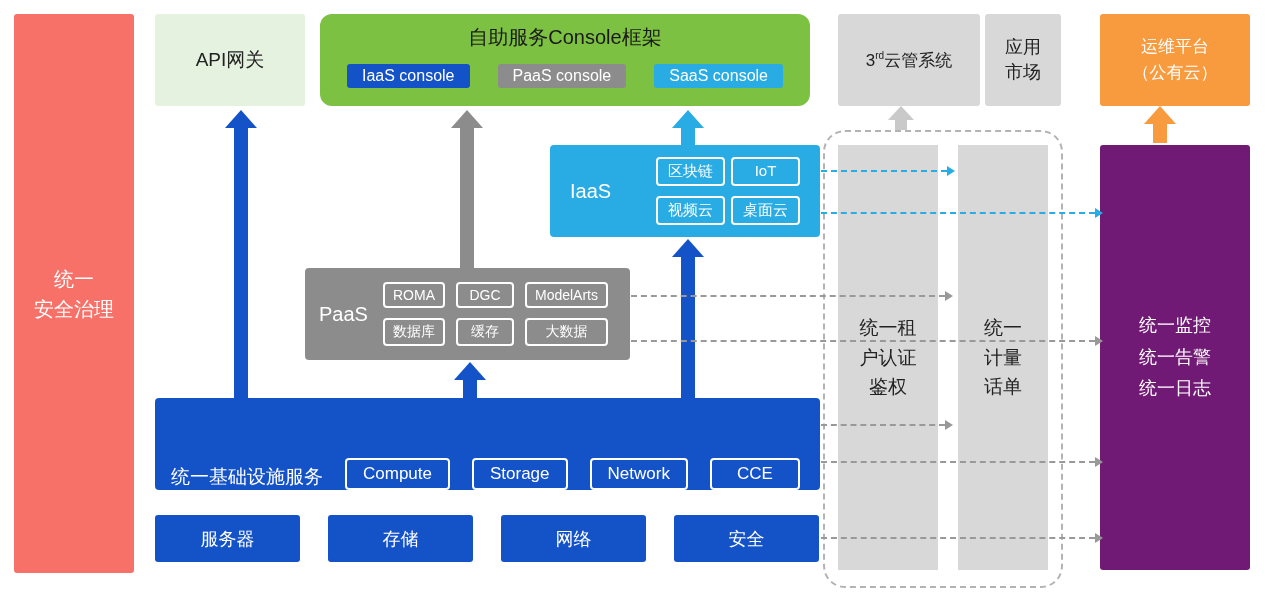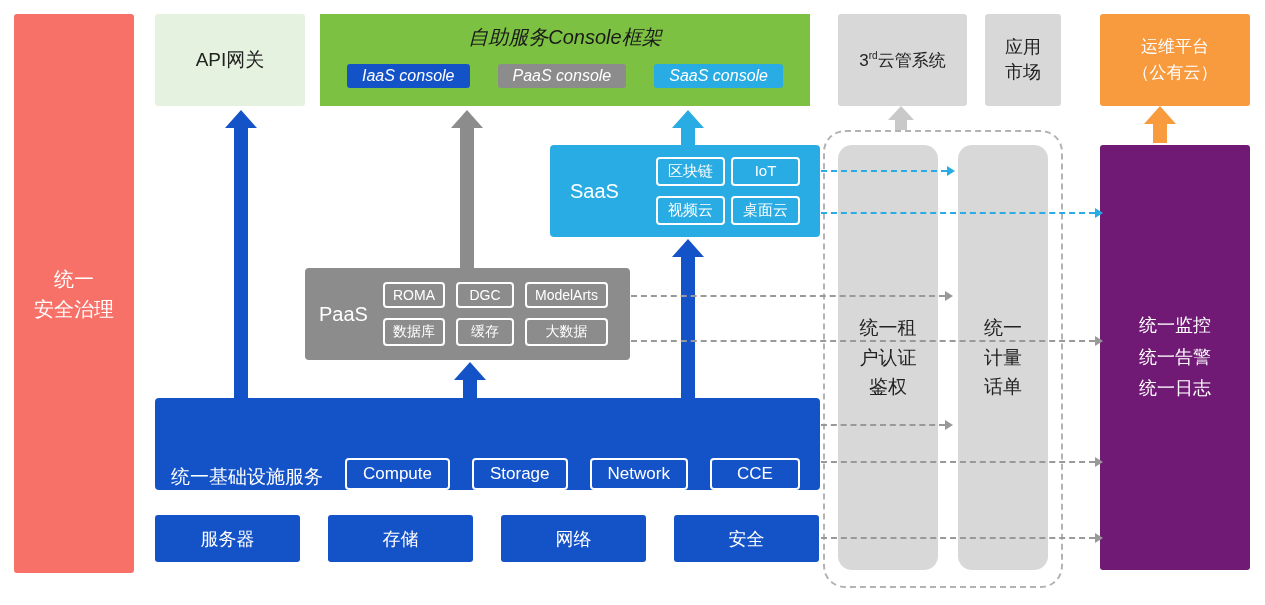--- a/index.html
+++ b/index.html
@@ -13,7 +13,7 @@
   
   .security-bar { background: #f87168; color: #fff; font-size: 20px; line-height: 1.5; border-radius: 3px; }
   .api-gateway { background: #e6f2e0; color: #222; font-size: 19px; border-radius: 3px; }
-  .console-frame { background: #7cc142; border-radius: 0; flex-direction: column; justify-content: flex-start; padding-top: 10px; font-style: italic; }
+  .console-frame { background: #7cc142; border-radius: 12px; flex-direction: column; justify-content: flex-start; padding-top: 10px; }
   .console-title { color: #1a1a1a; font-size: 20px; }
   .console-chips { display: flex; gap: 28px; margin-top: 13px; }
   .console-chip { color: #fff; font-size: 16px; padding: 3px 15px; border-radius: 3px; }

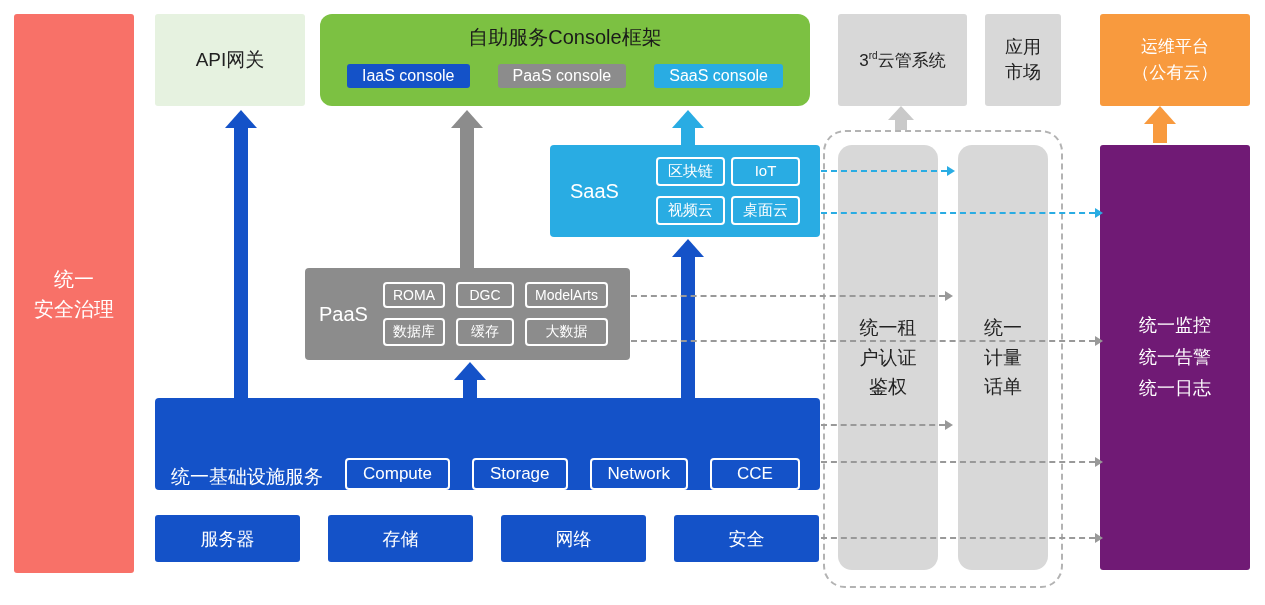--- a/index.html
+++ b/index.html
@@ -86,7 +86,7 @@
     </div>
   </div>
 
-  <div class="abs box gray-card third-party" style="left:838px; top:14px; width:129px; height:92px;">
+  <div class="abs box gray-card third-party" style="left:838px; top:14px; width:142px; height:92px;">
     <span>
       <span>3</span><sup>rd</sup><span>云管系统</span>
     </span>

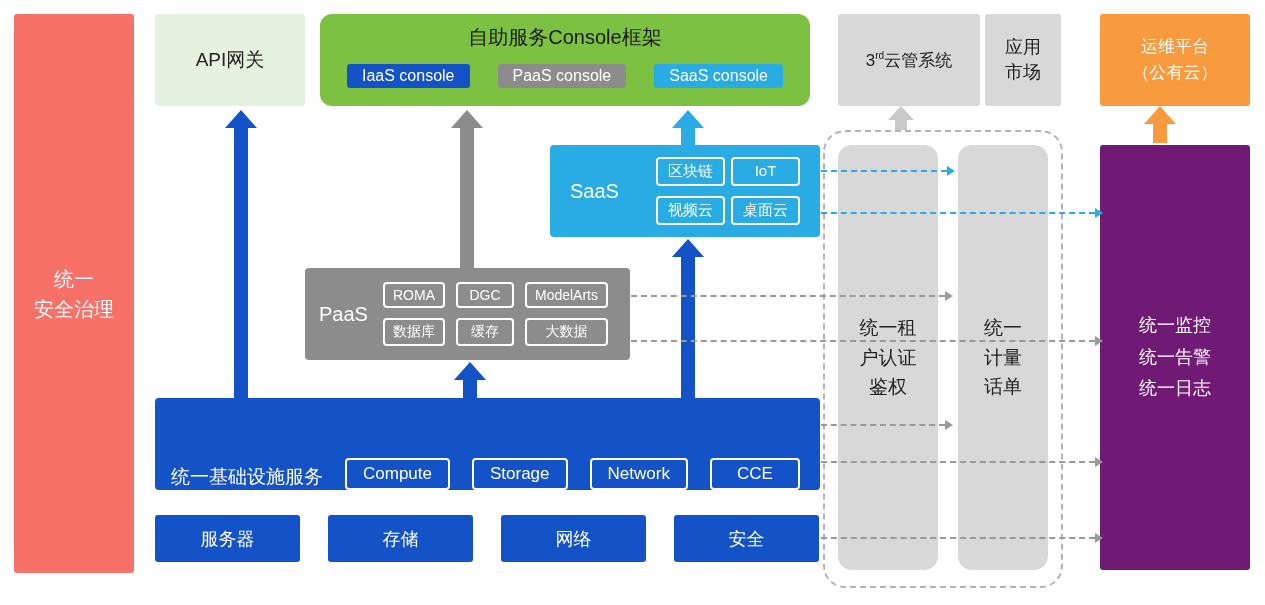--- a/index.html
+++ b/index.html
@@ -103,7 +103,7 @@
   </div>
 
   <div class="abs layer saas-box" style="left:550px; top:145px; width:270px; height:92px;">
-    <span class="layer-label">SaaS</span>
+    <span class="layer-label">IaaS</span>
     <div class="saas-grid">
       <span class="chip">区块链</span>
       <span class="chip">IoT</span>

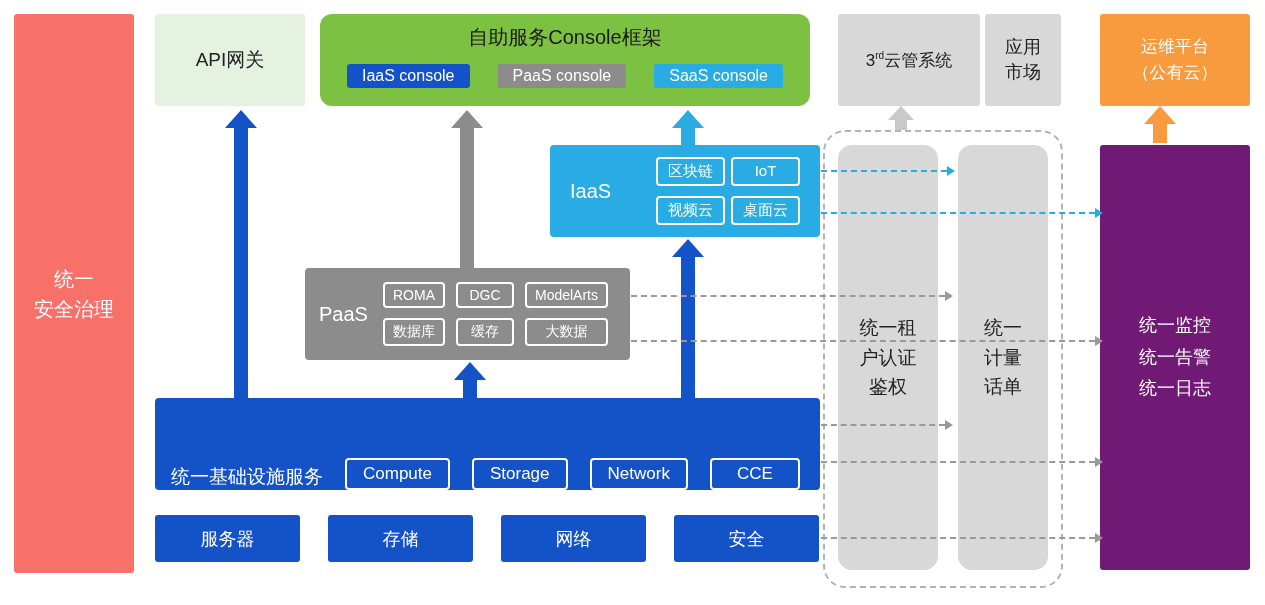--- a/index.html
+++ b/index.html
@@ -47,7 +47,7 @@
 
   
   .dashed-frame { border: 2px dashed #b3b3b3; border-radius: 22px; background: transparent; }
-  .vbar { background: #d8d8d8; color: #222; font-size: 19px; line-height: 1.55; border-radius: 14px; }
+  .vbar { background: #d8d8d8; color: #222; font-size: 19px; line-height: 1.55; border-radius: 0; }
   .monitor-bar { background: #701a75; color: #fff; font-size: 18px; line-height: 1.75; border-radius: 3px; }
 
   

